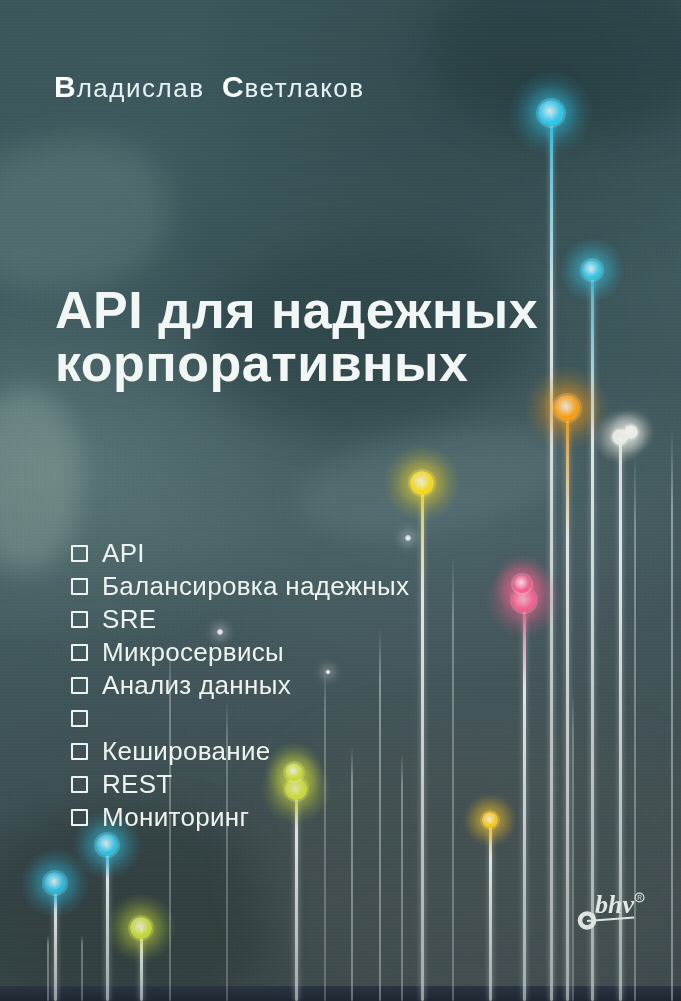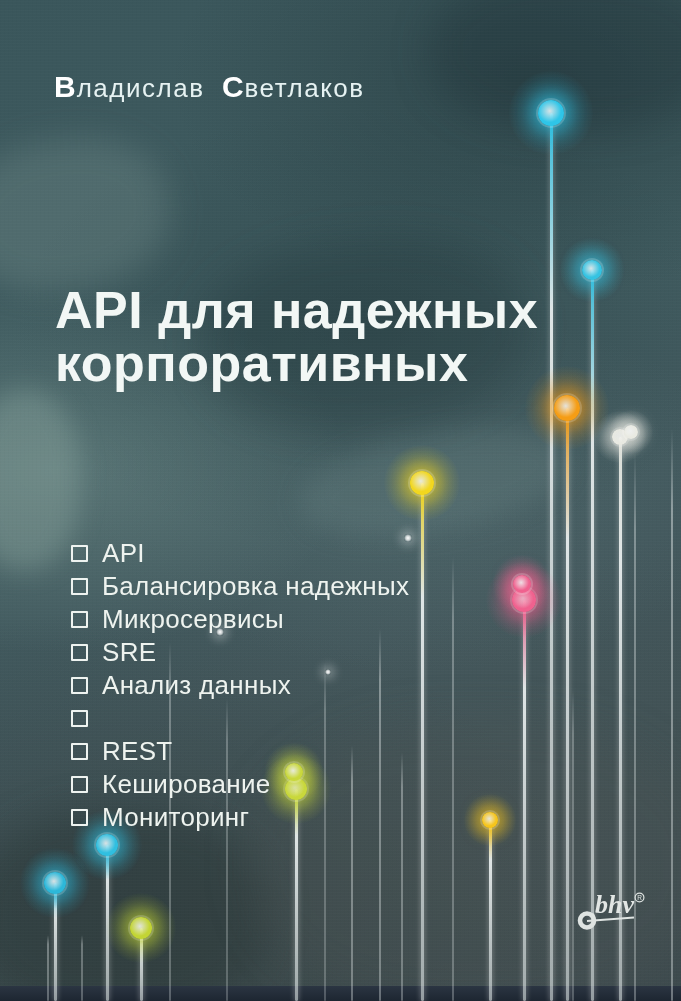--- a/index.html
+++ b/index.html
@@ -154,11 +154,11 @@
       </li>
     <li>
         <span class="cb"></span>
-        <span class="topic-label">Микросервисы</span>
+        <span class="topic-label">SRE</span>
       </li>
     <li>
         <span class="cb"></span>
-        <span class="topic-label">SRE</span>
+        <span class="topic-label">Микросервисы</span>
       </li>
     <li>
         <span class="cb"></span>

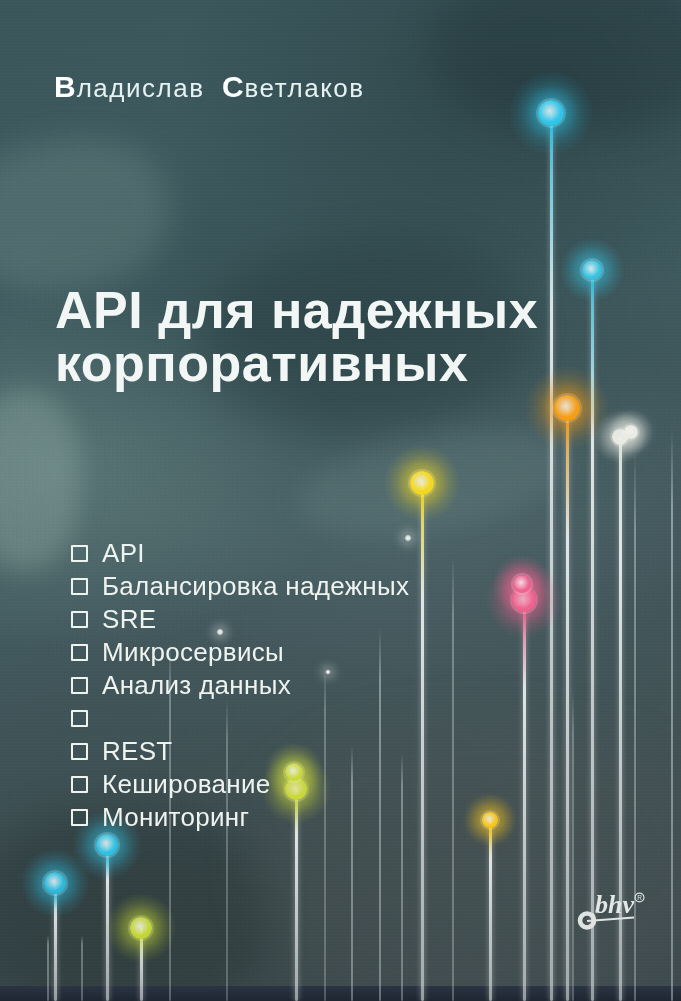--- a/index.html
+++ b/index.html
@@ -169,11 +169,11 @@
       </li>
     <li>
         <span class="cb"></span>
-        <span class="topic-label">REST</span>
+        <span class="topic-label">Кеширование</span>
       </li>
     <li>
         <span class="cb"></span>
-        <span class="topic-label">Кеширование</span>
+        <span class="topic-label">REST</span>
       </li>
     <li>
         <span class="cb"></span>

